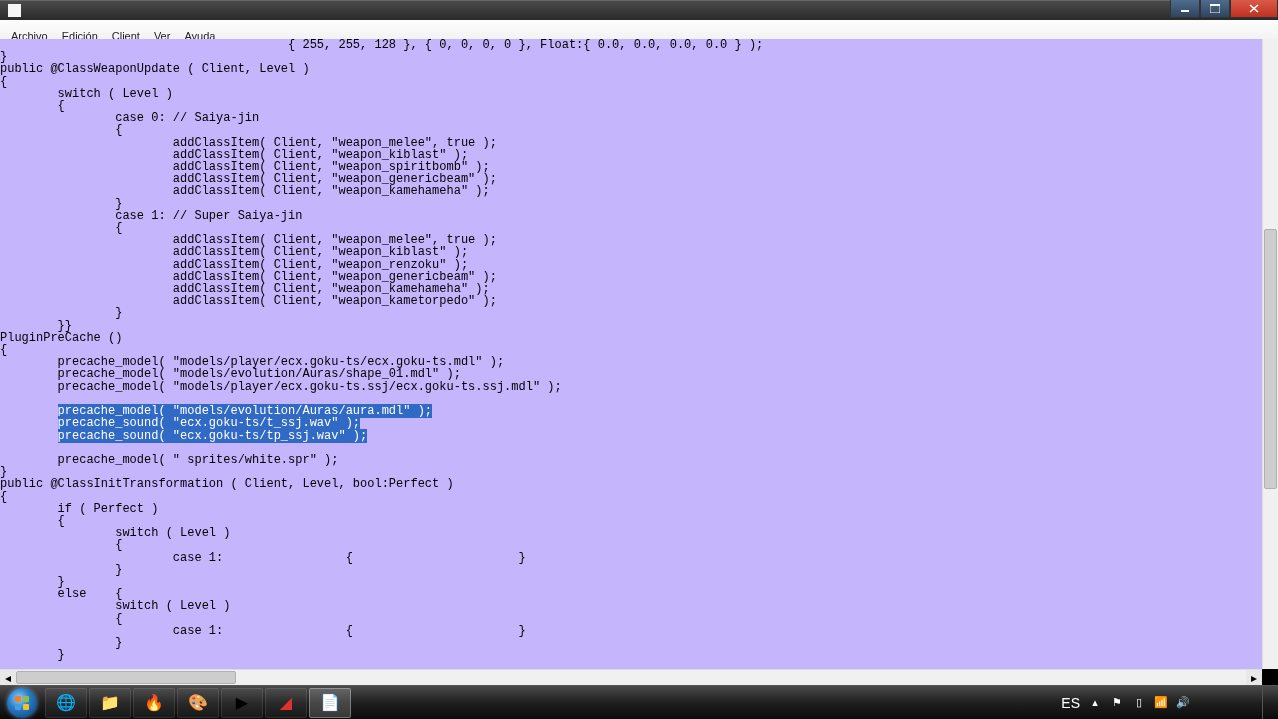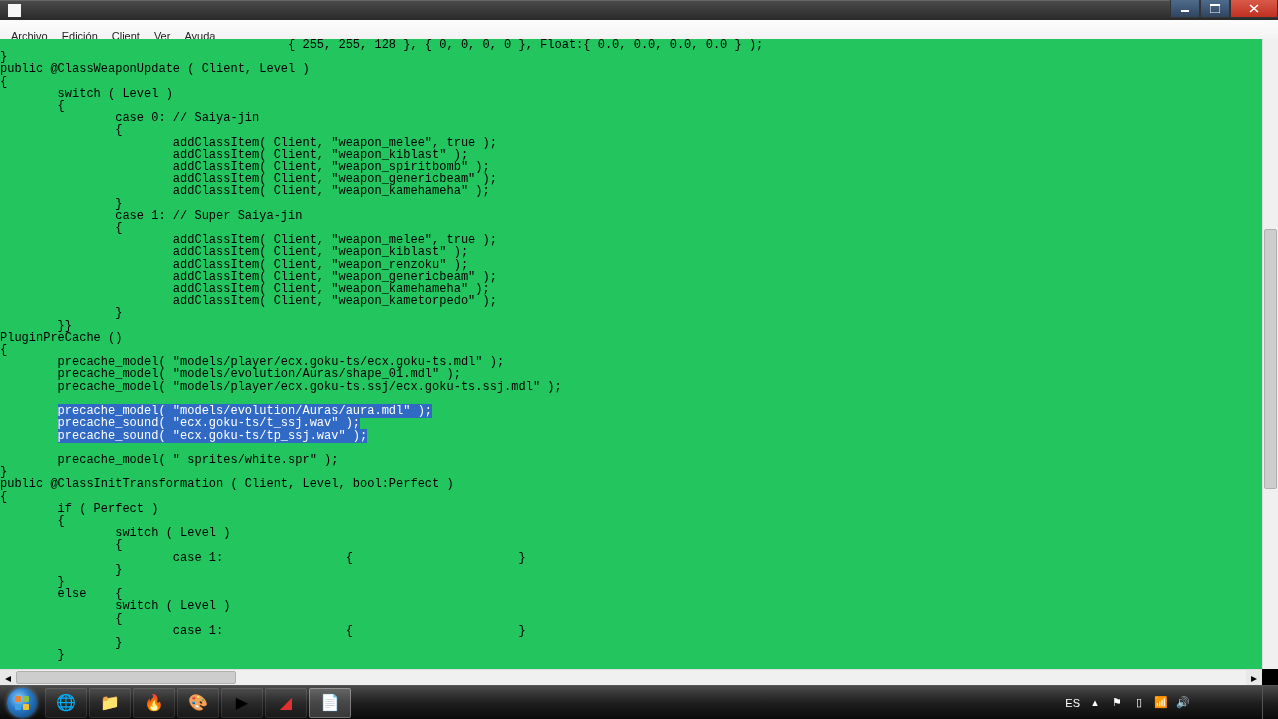--- a/index.html
+++ b/index.html
@@ -18,7 +18,7 @@
   .menubar { height: 32px; background: linear-gradient(to bottom,#fdfdfd,#ececec); border-bottom: 1px solid #d0d0d0; display: flex; align-items: center; padding-left: 4px; }
   .menu-item { padding: 2px 7px; font-size: 11px; color: #222; cursor: default; }
   
-  .editor { position: absolute; top: 39px; left: 0; right: 10px; bottom: 50px; background: #22c55e; overflow: hidden; }
+  .editor { position: absolute; top: 39px; left: 0; right: 10px; bottom: 50px; background: #c4b5fd; overflow: hidden; }
   .code { font-family: "Courier New", monospace; font-size: 12px; line-height: 12.2px; white-space: pre; color: #000; padding: 0; }
   .sel { background: #316ac5; color: #fff; }
   

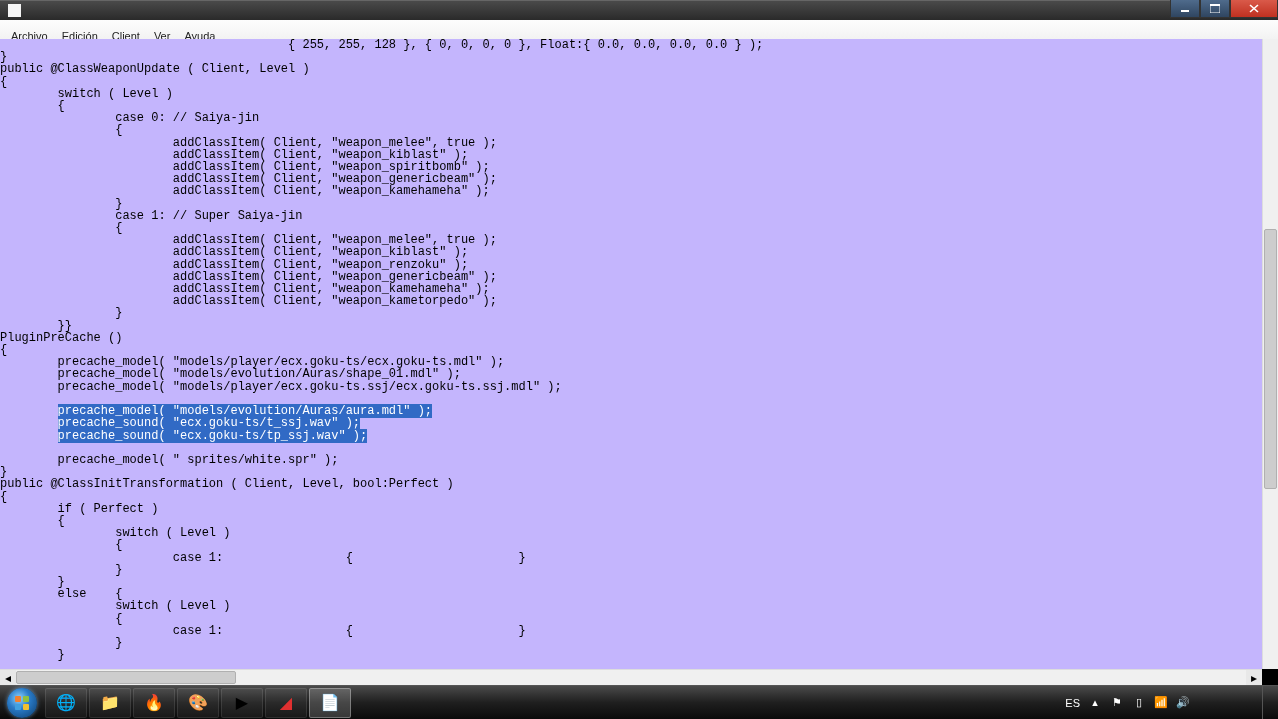--- a/index.html
+++ b/index.html
@@ -39,7 +39,7 @@
   .tray { margin-left: auto; display: flex; align-items: center; color: #fff; font-size: 11px; padding-right: 6px; gap: 8px; }
   .tray-icon { width: 14px; height: 14px; display:inline-flex;align-items:center;justify-content:center; }
   .clock { font-size: 11px; color: #fff; margin-top: 40px; }
-  .lang { font-size: 11px; color: #fff; }
+  .lang { font-size: 14px; color: #fff; }
   .show-desktop { width: 10px; height: 34px; border-left: 1px solid #555; margin-left:4px;}
   
   .tb-ico { font-size: 16px; }

